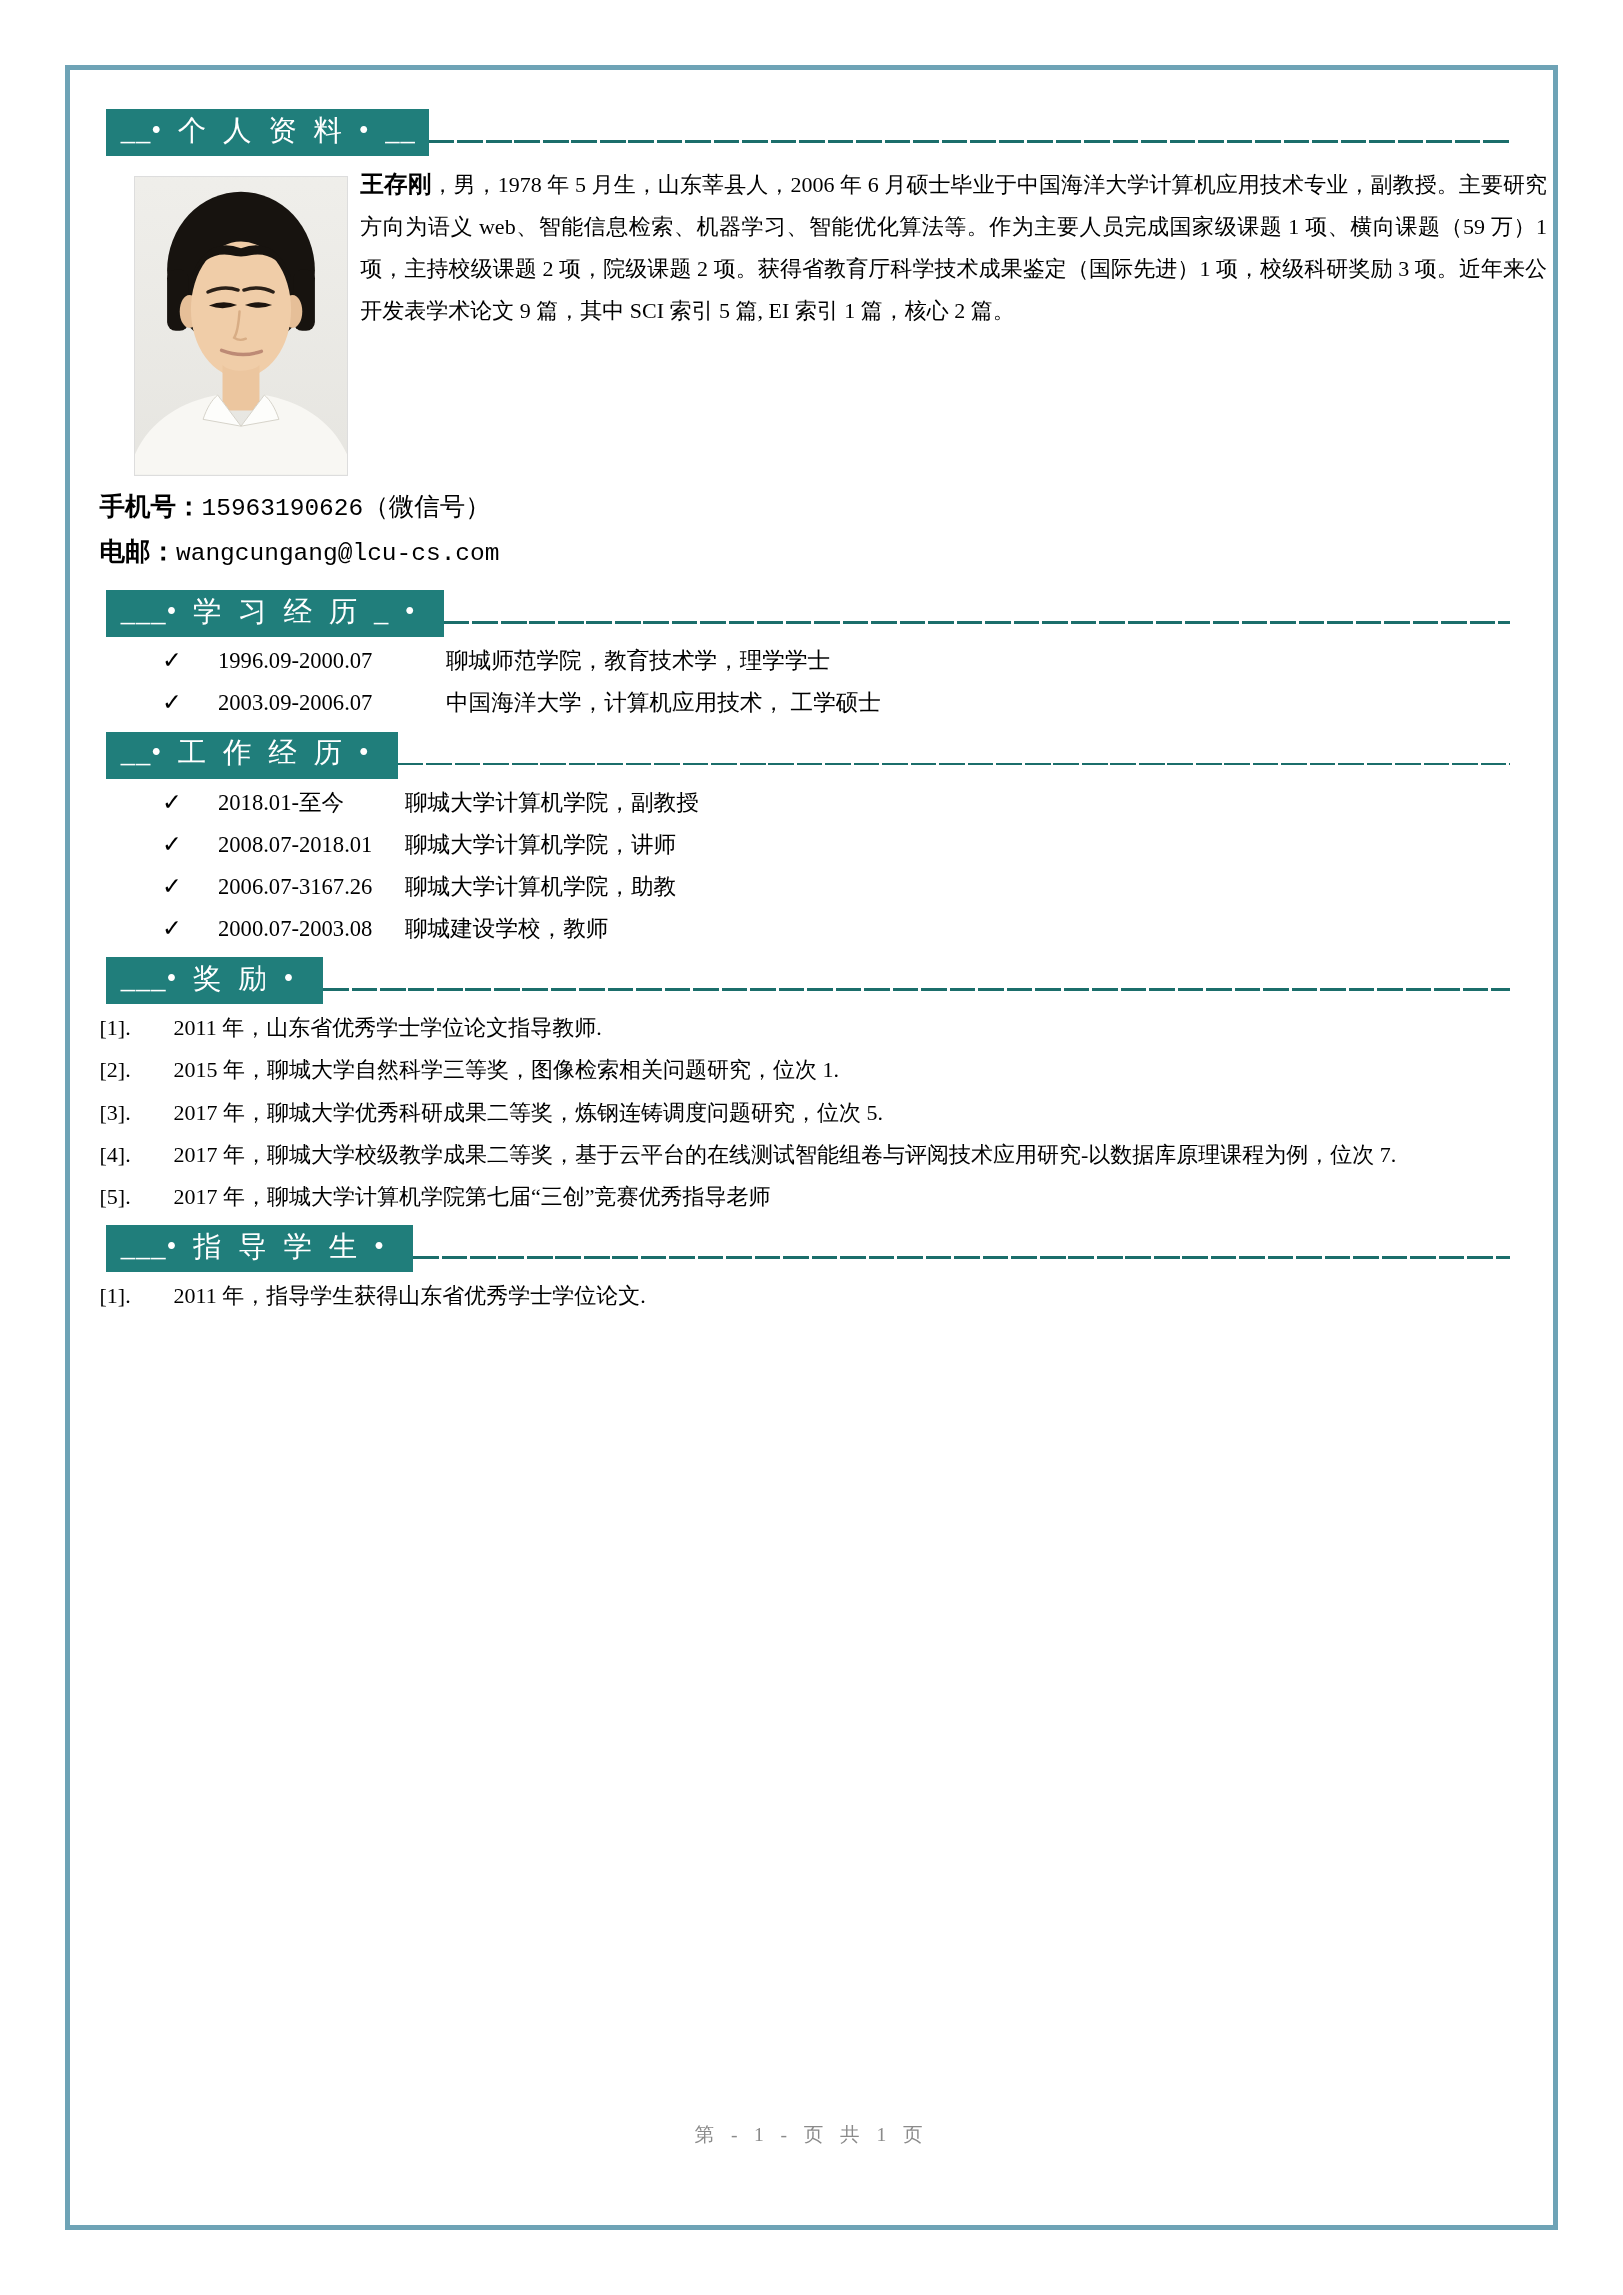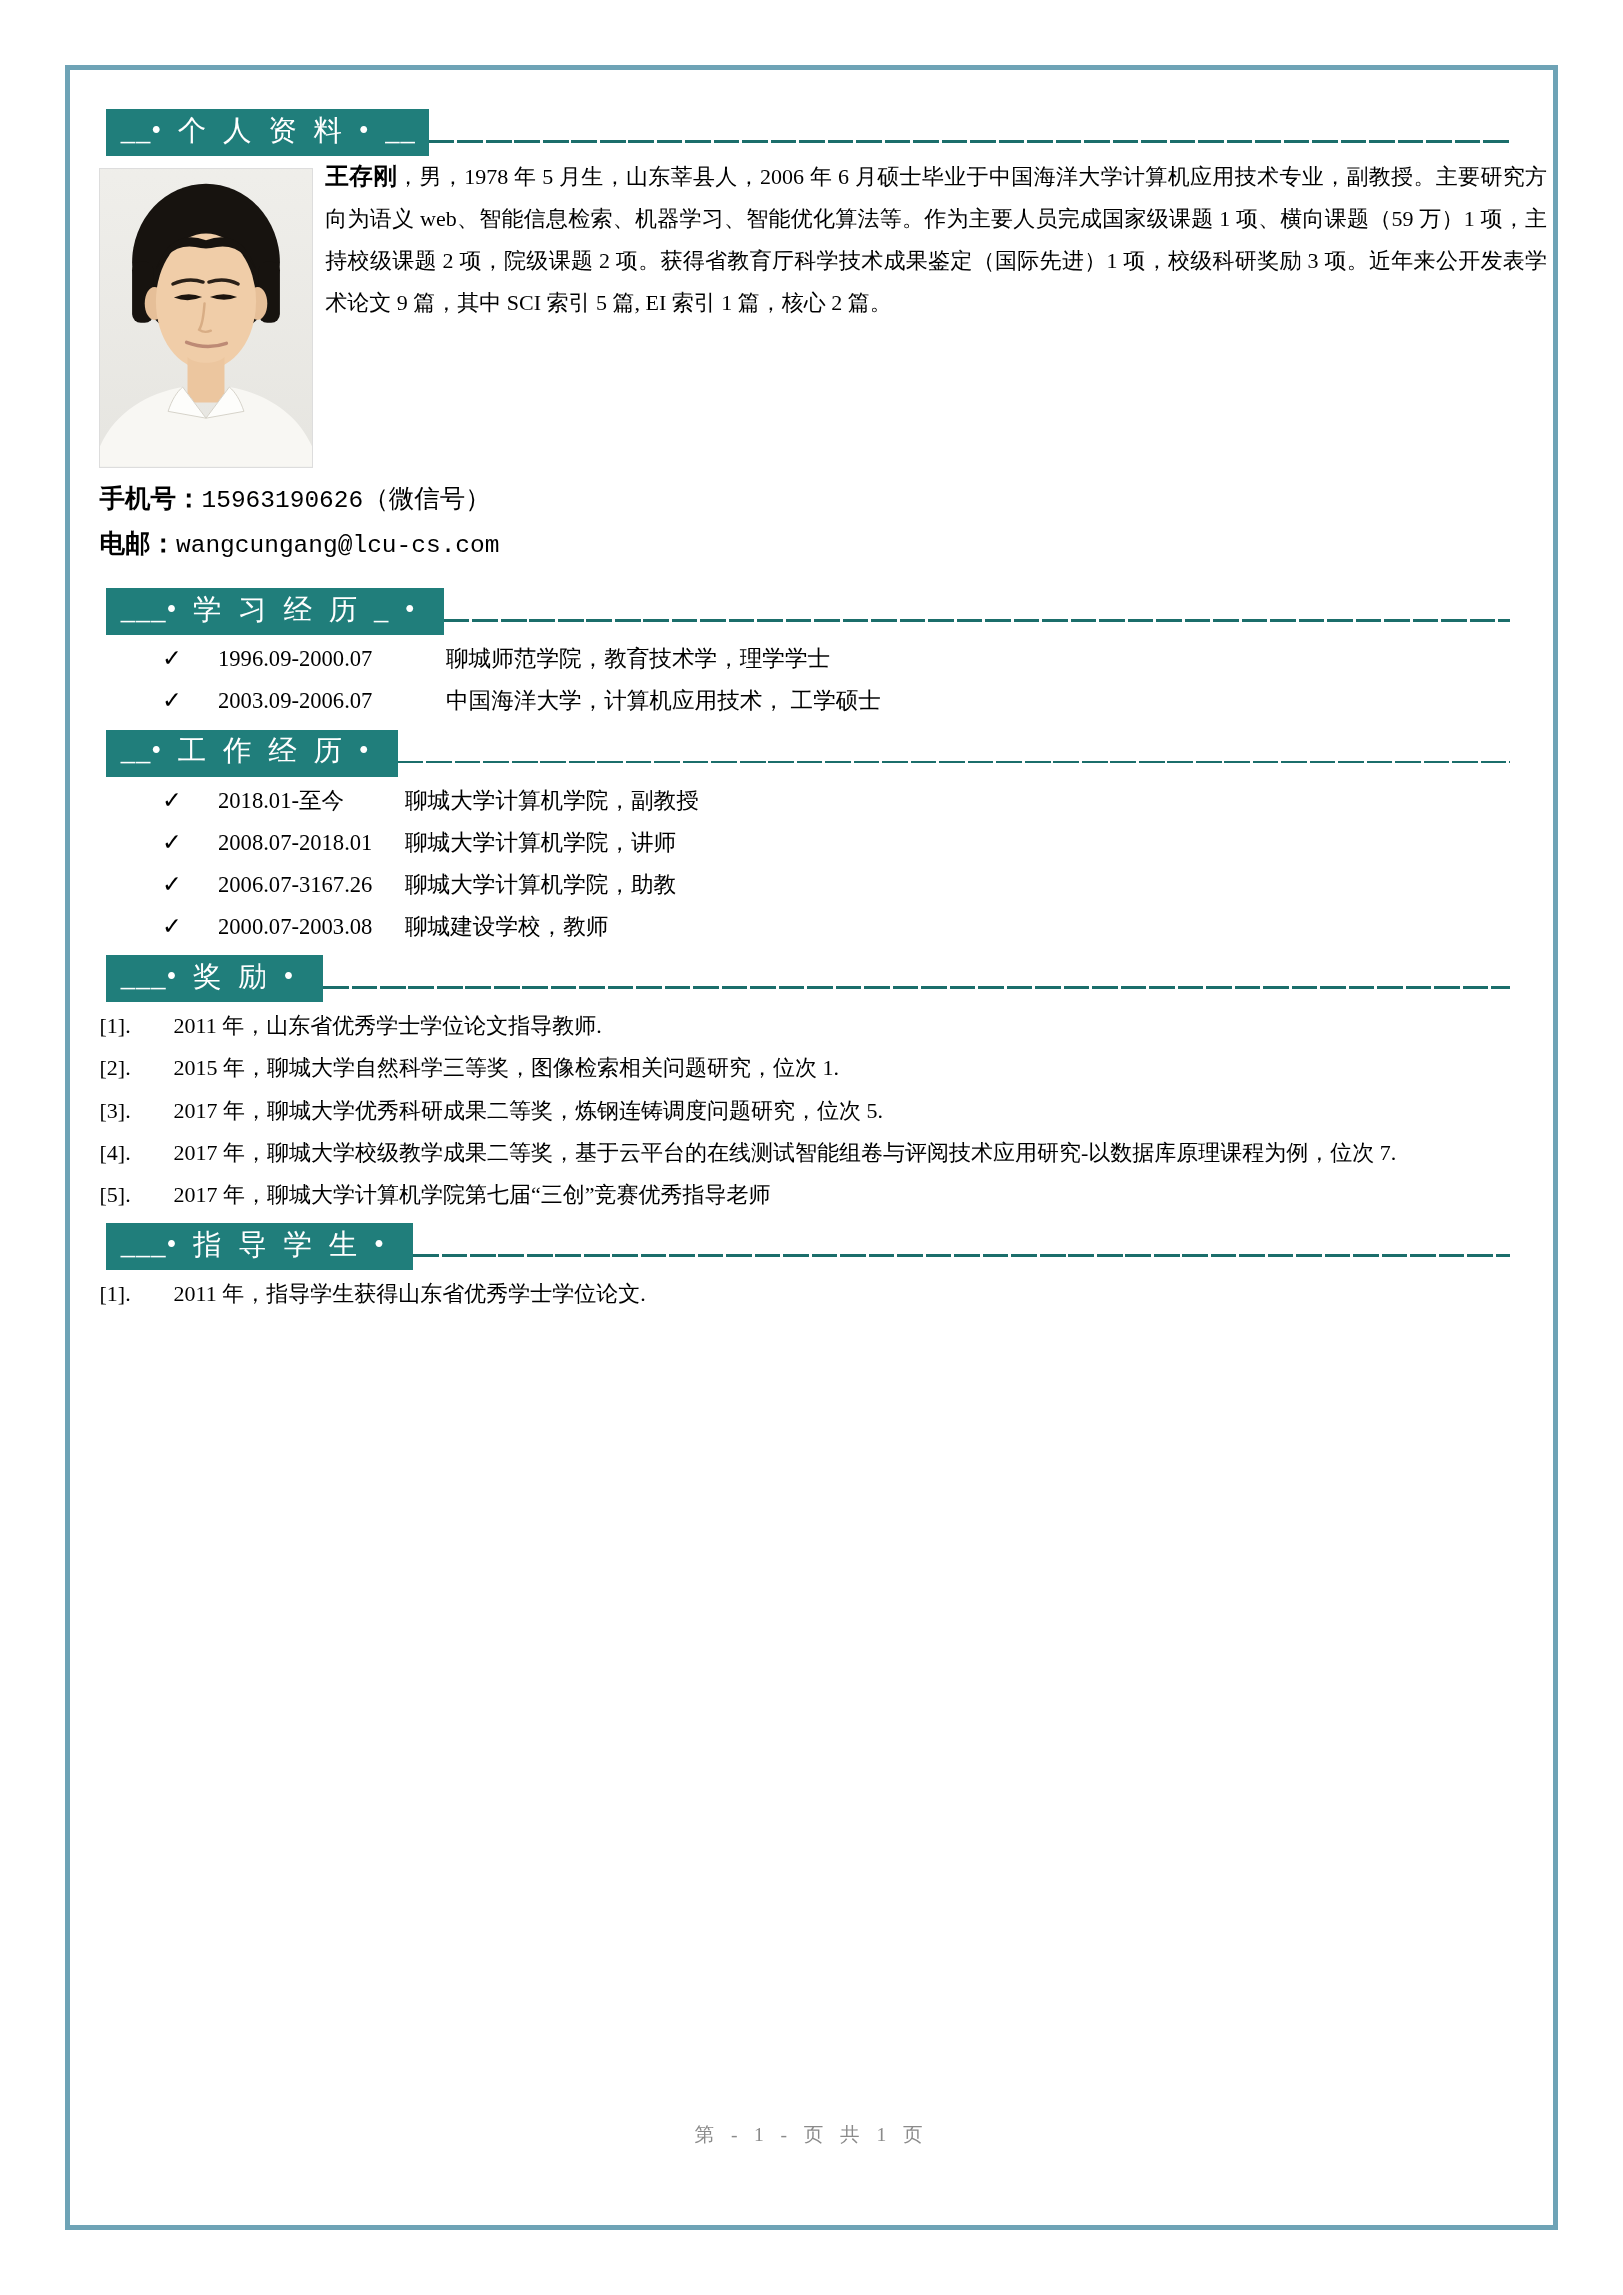--- a/index.html
+++ b/index.html
@@ -39,7 +39,7 @@
     background:repeating-linear-gradient(to right,var(--teal-line) 0 25.5px,rgba(255,255,255,0) 25.5px 28.5px);
   }
   
-  .profile-row{display:flex;margin-top:12px;}
+  .profile-row{display:flex;margin-top:20px;padding-left:35px;}
   .photo-wrap{
     width:214px;height:300px;margin-left:27.5px;flex:0 0 auto;
     border:0.5px solid #ddd;background:#ecebe7;overflow:hidden;

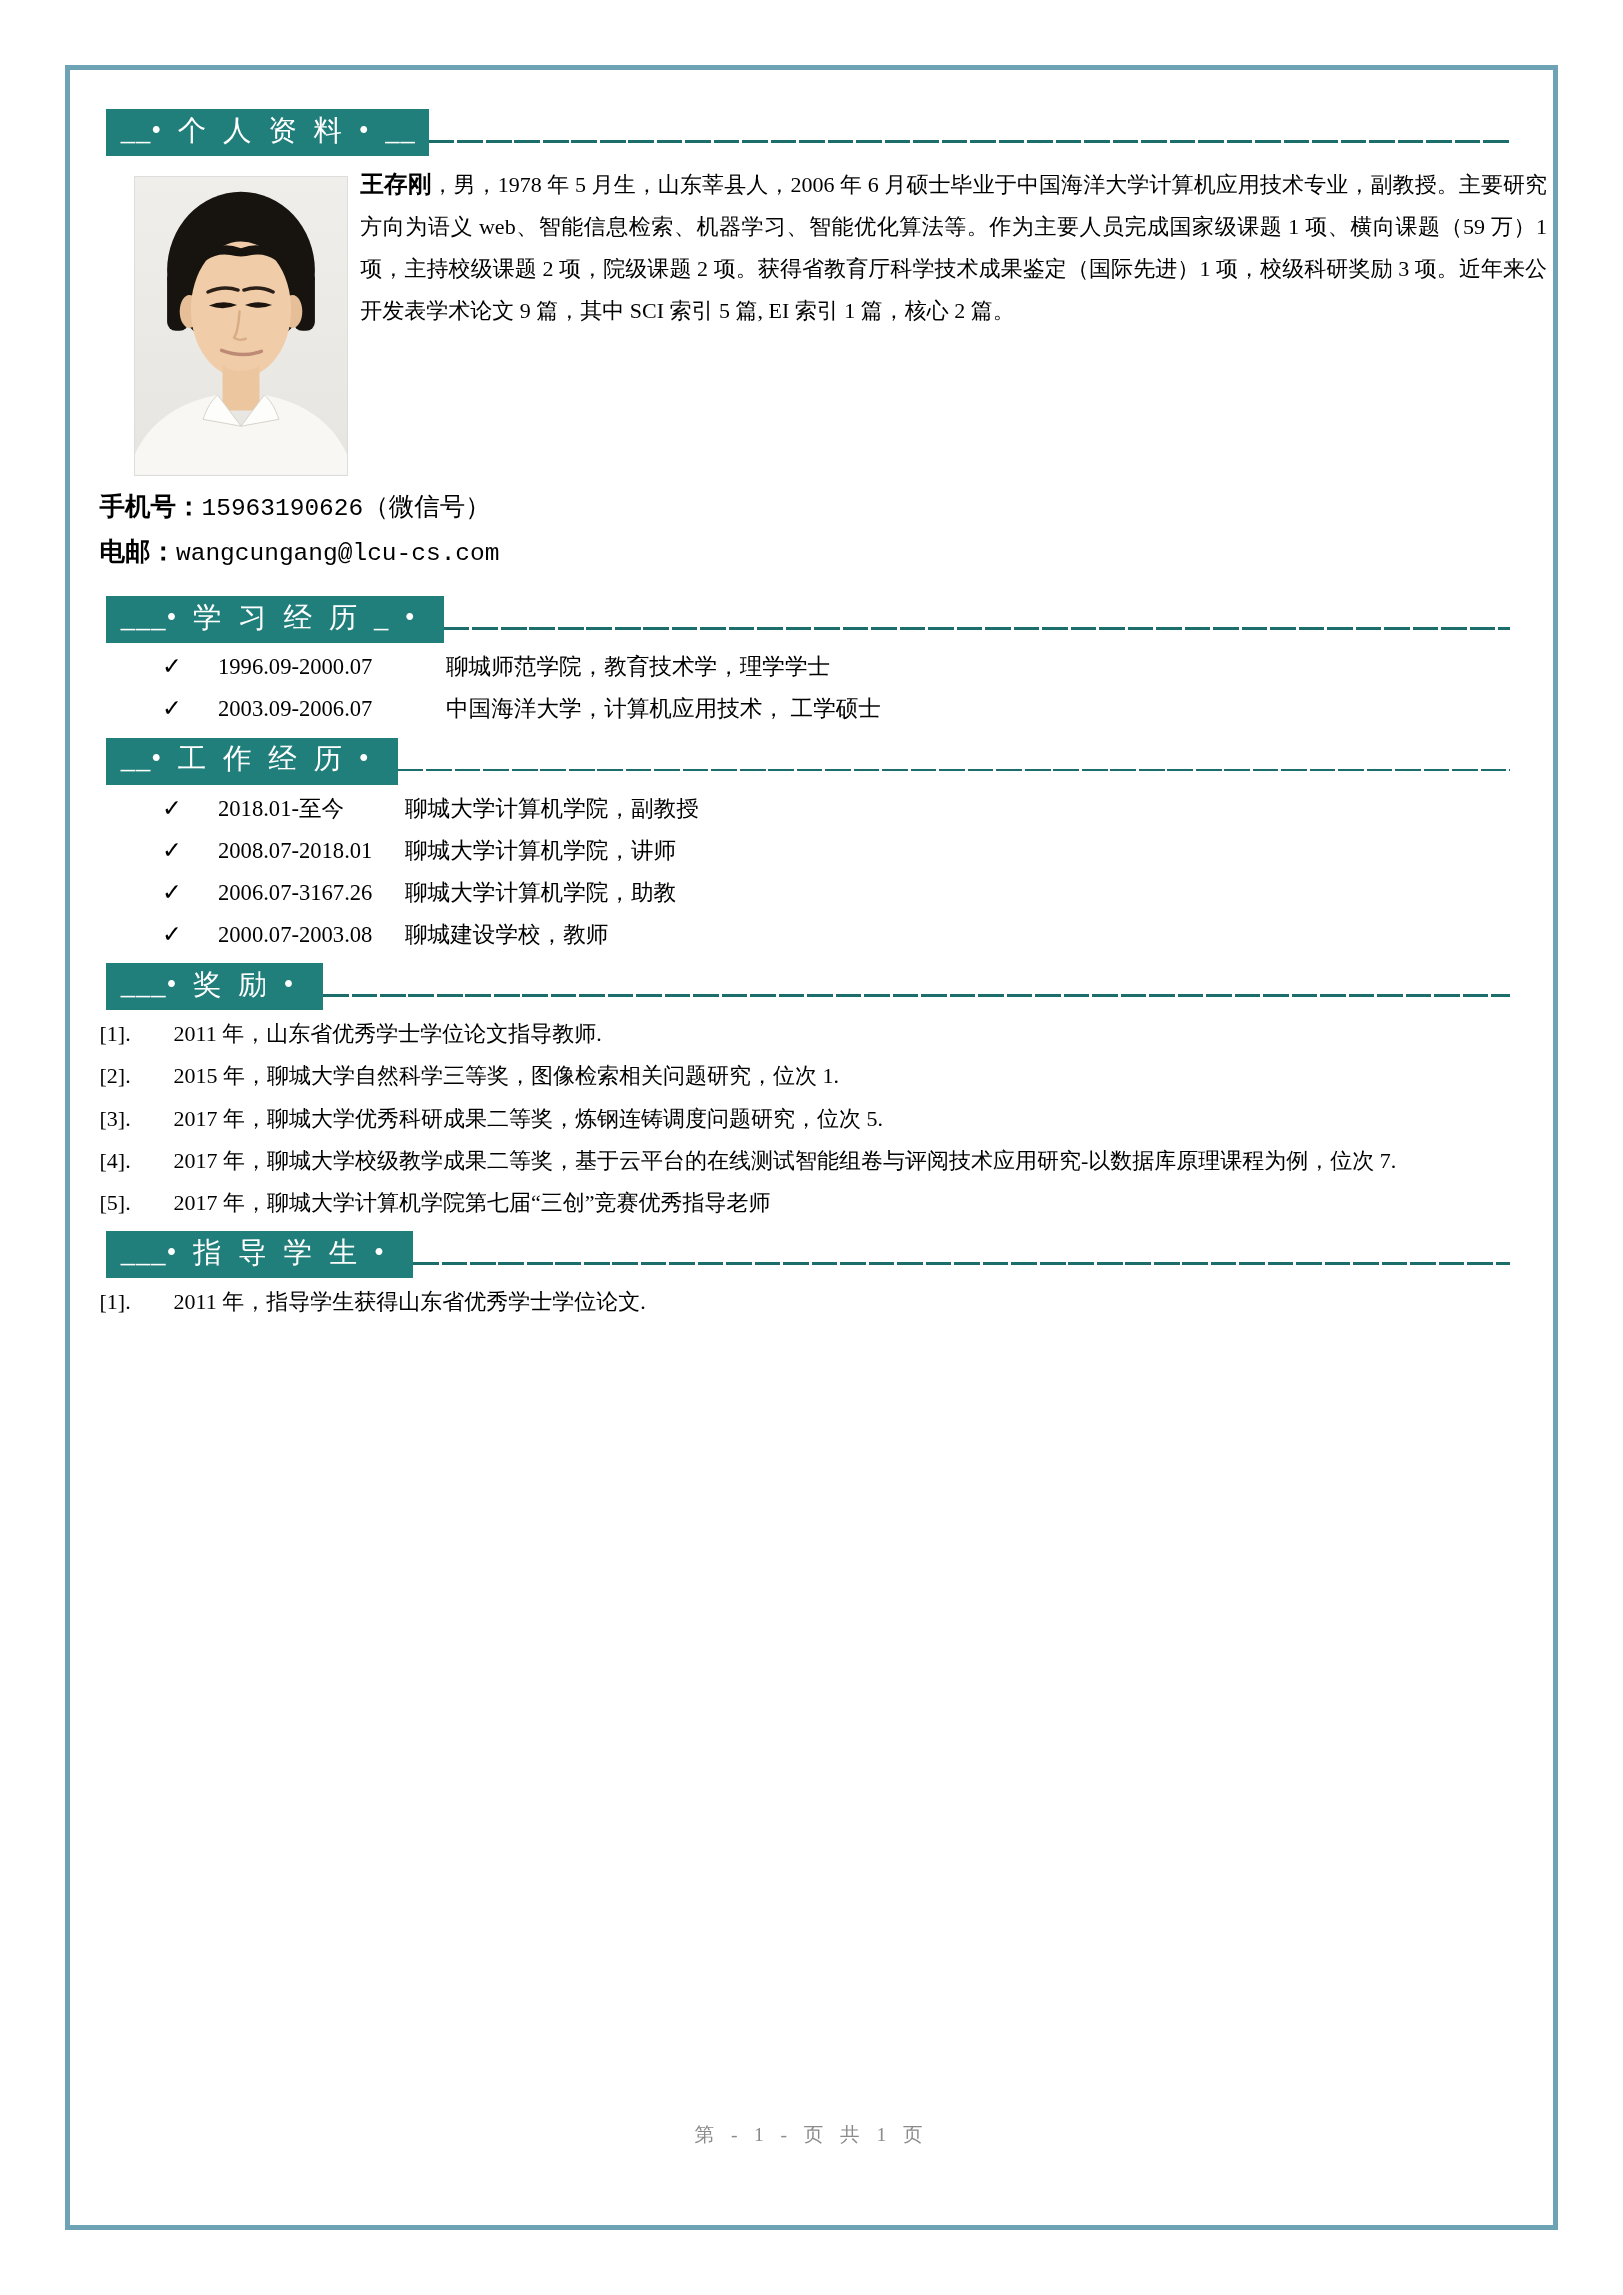--- a/index.html
+++ b/index.html
@@ -133,7 +133,7 @@
     <div><span class="lbl">电邮：</span><span class="val">wangcungang@lcu-cs.com</span></div>
   </div>
 
-  <div class="section-header" style="margin-top:21px">
+  <div class="section-header" style="margin-top:15px">
     <div class="header-box"><span class="hb-prefix">___</span><span class="hb-title">•学习经历_•</span><span class="hb-suffix"></span></div>
     <div class="header-rule"></div>
   </div>

